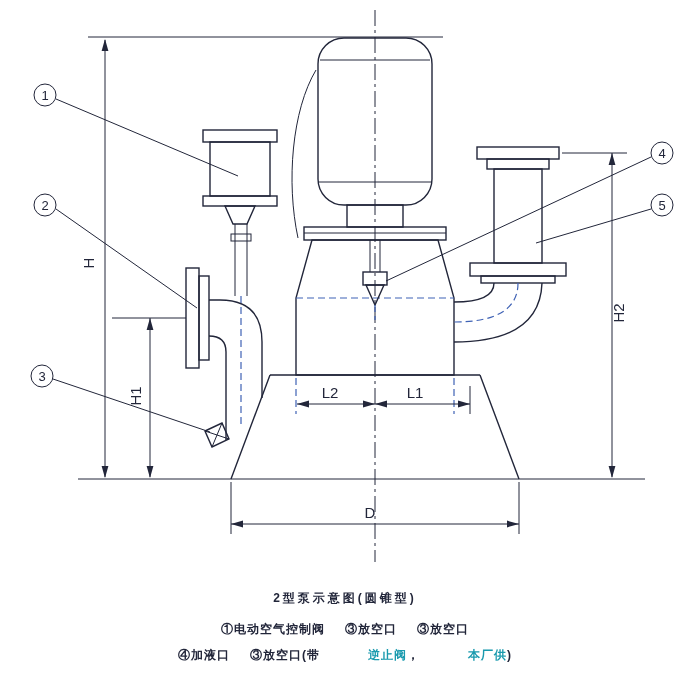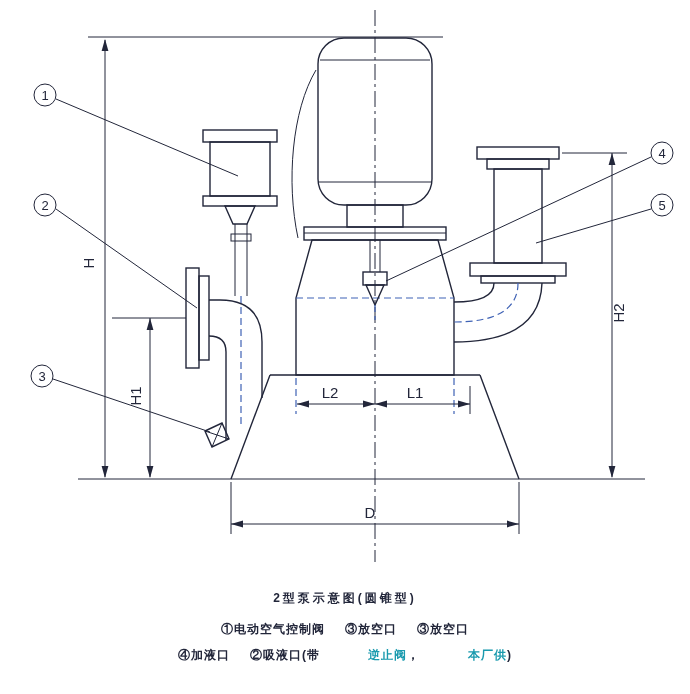--- a/index.html
+++ b/index.html
@@ -164,7 +164,7 @@
 
   <div class="caption legend-row row2">
     <span>④加液口</span>
-    <span><span>②吸液口(带</span><span class="accent">逆止阀</span><span>，</span><span class="accent">本厂供</span><span>)</span></span>
+    <span><span>③放空口(带</span><span class="accent">逆止阀</span><span>，</span><span class="accent">本厂供</span><span>)</span></span>
   </div>
 
 </div>

